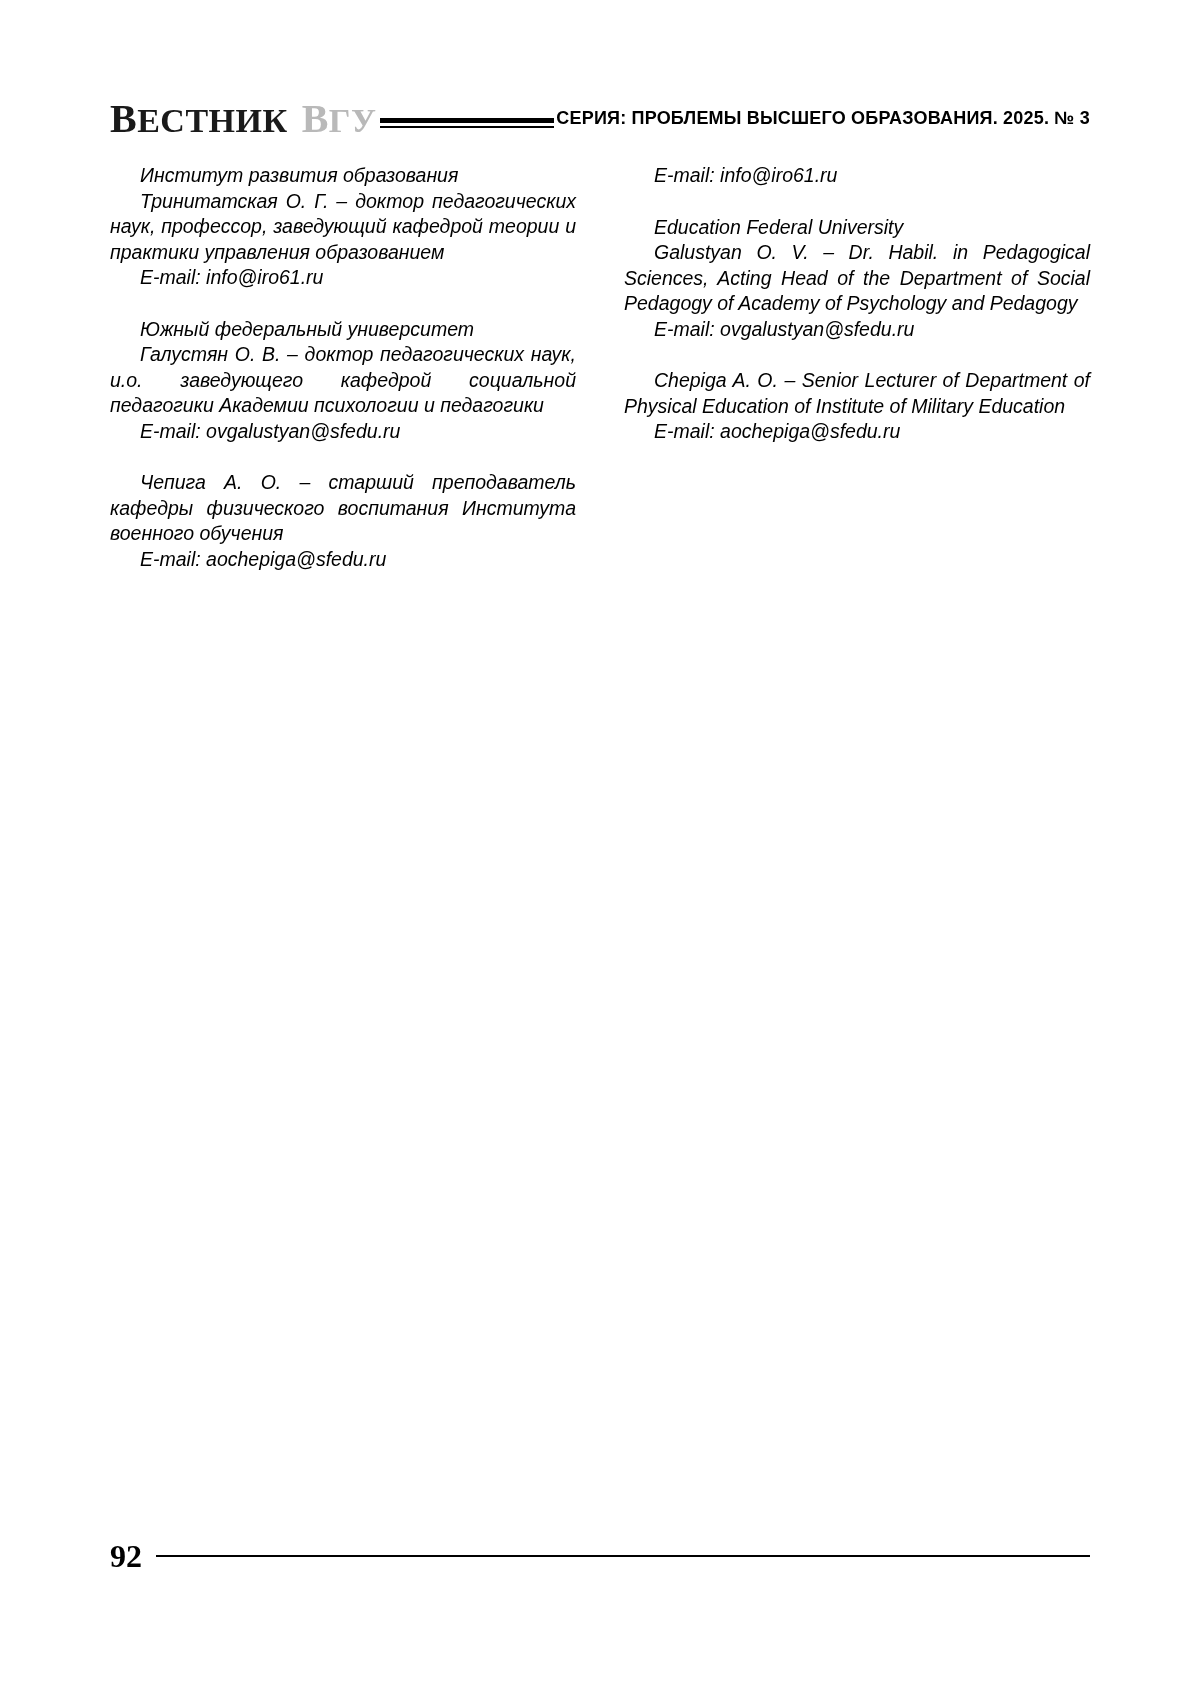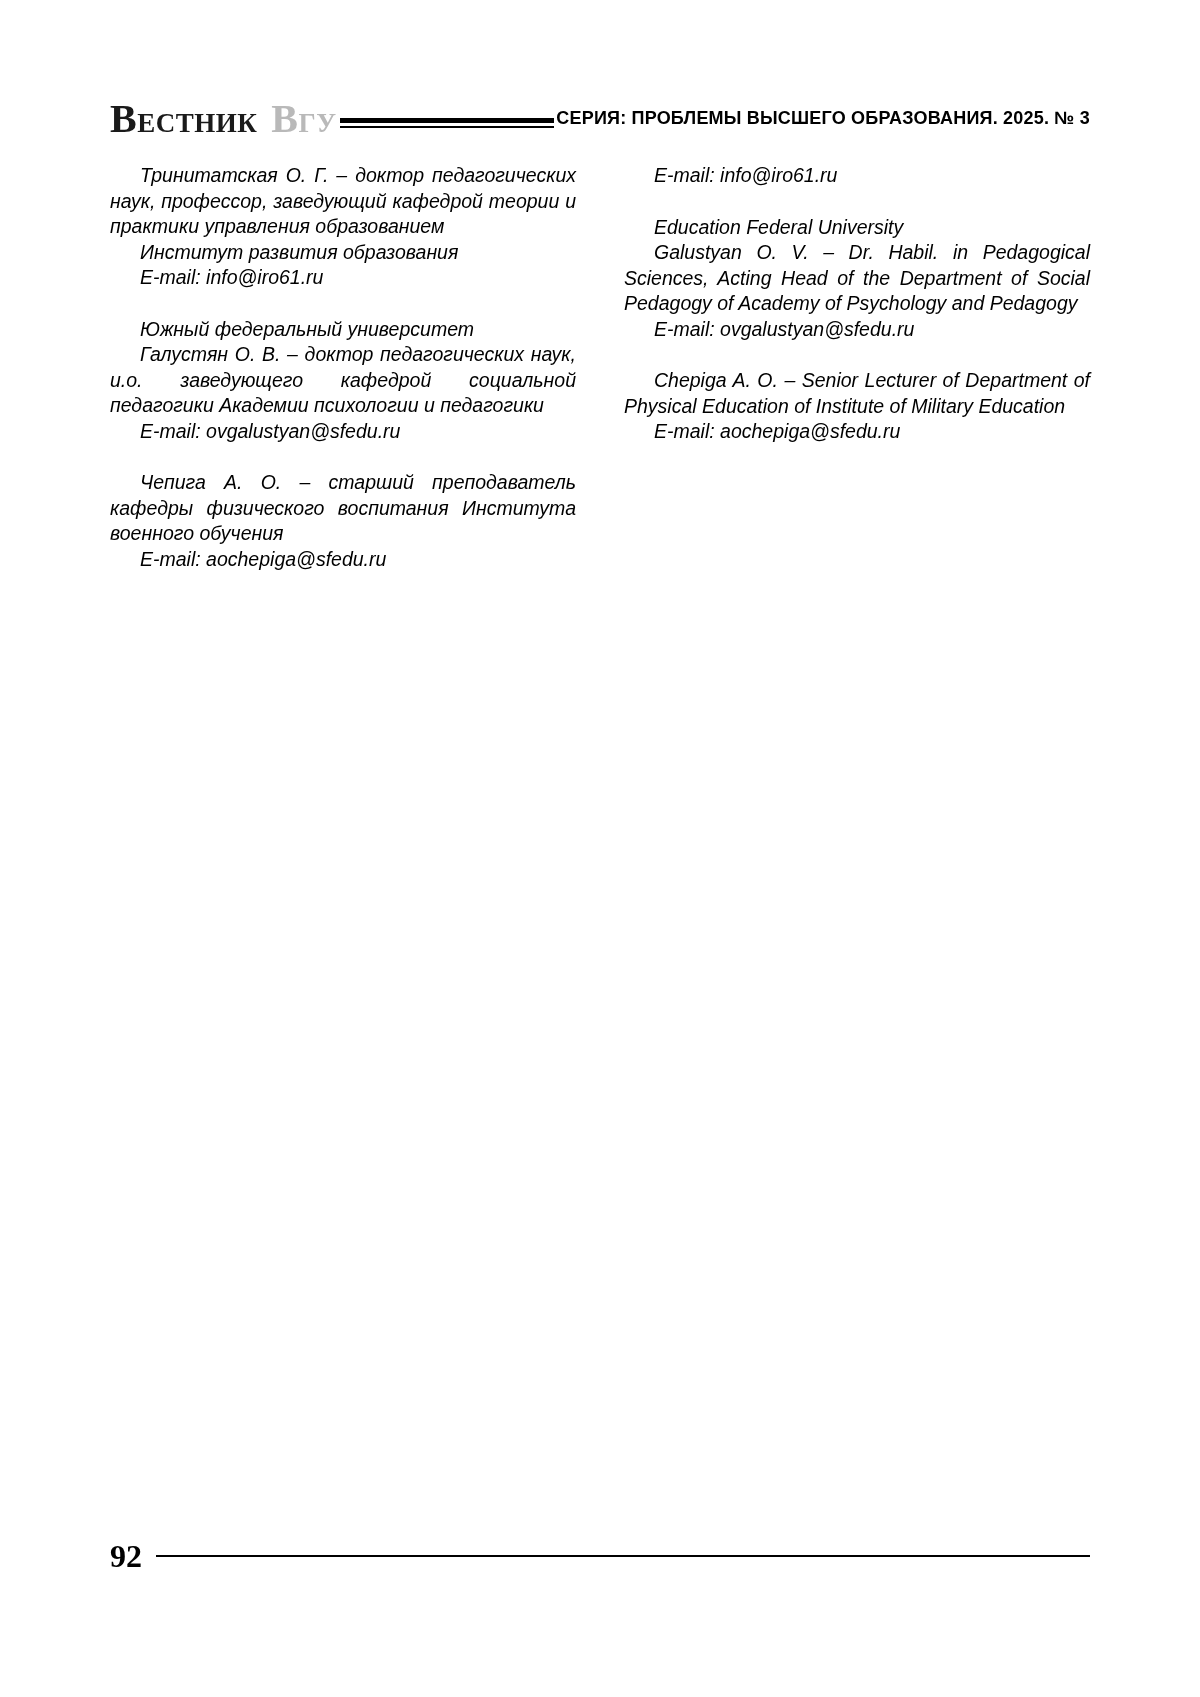--- a/index.html
+++ b/index.html
@@ -44,7 +44,7 @@
     font-size: 40px;
   }
   .logo .small {
-    font-size: 27px;
+    font-size: 34px;
   }
   .logo .grey {
     color: #b9b9b9;

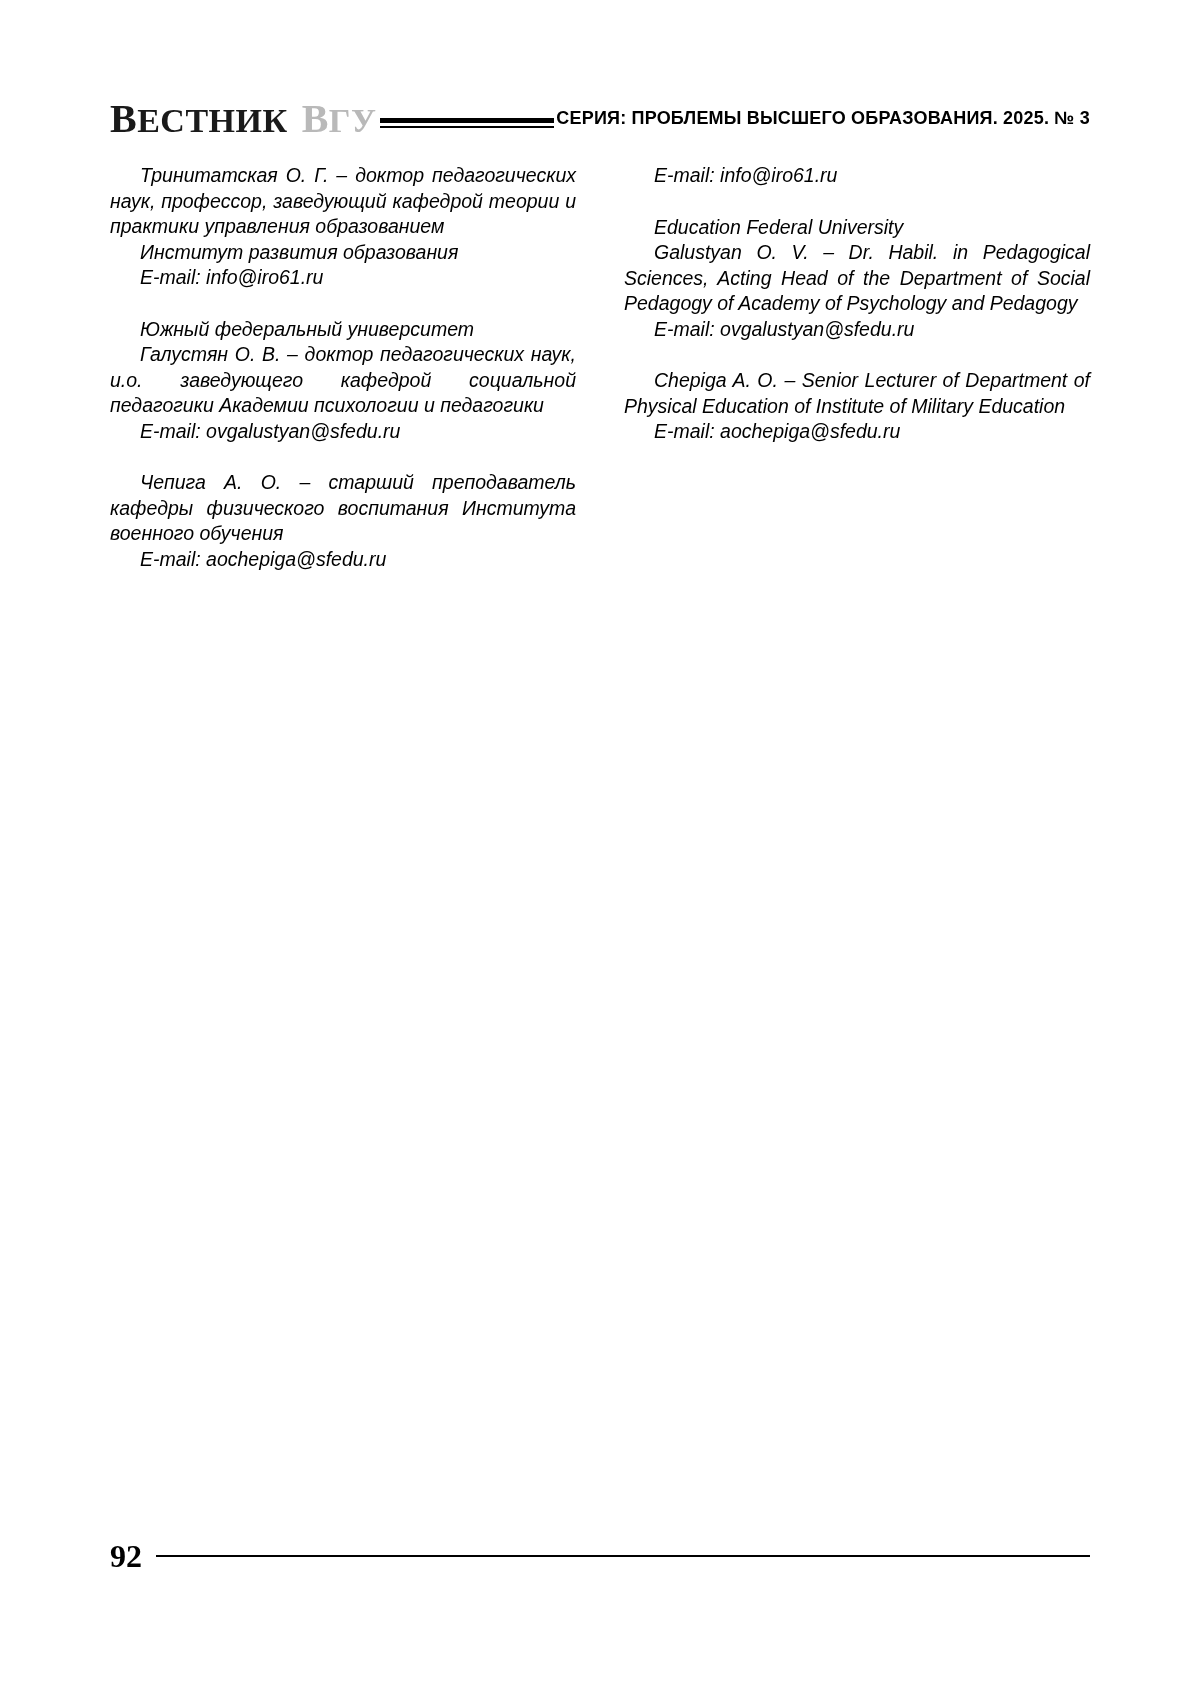--- a/index.html
+++ b/index.html
@@ -159,8 +159,8 @@
     <div class="col">
 
       <div class="blk">
+        <p class="line indent nojust">Институт развития образования</p>
         <p class="line indent">Тринитатская О. Г. – доктор педагогических наук, профессор, заведующий кафедрой теории и практики управления образованием</p>
-        <p class="line indent nojust">Институт развития образования</p>
         <p class="line indent nojust">E-mail: info@iro61.ru</p>
       </div>
 

